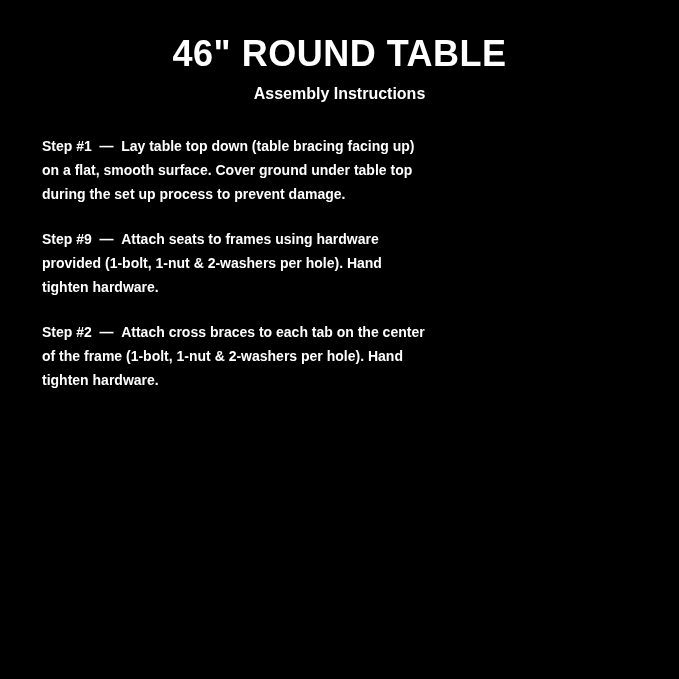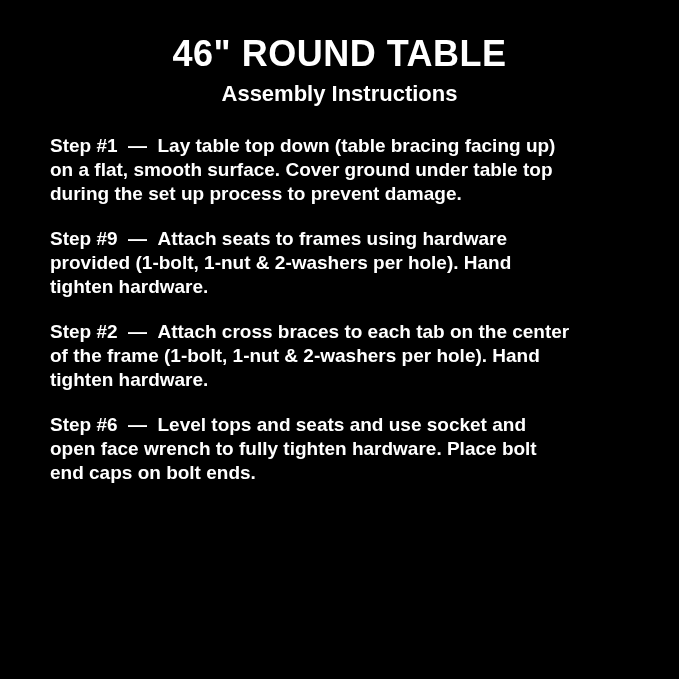--- a/index.html
+++ b/index.html
@@ -29,7 +29,7 @@
     margin: 0;
   }
   .poster-subtitle {
-    font-size: 22px;
+    font-size: 16px;
     line-height: 28px;
     margin: 6px 0 0 0;
   }

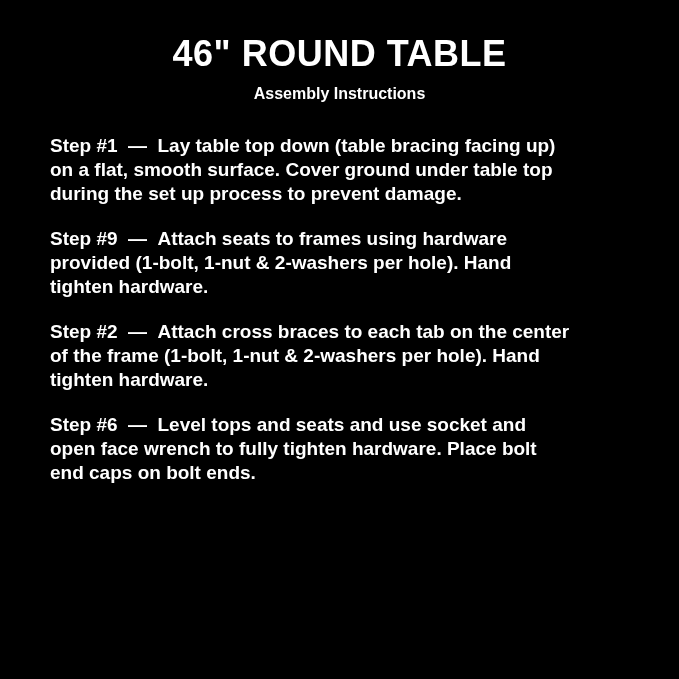--- a/index.html
+++ b/index.html
@@ -37,9 +37,9 @@
     padding: 26px 18px 0 42px;
   }
   .step {
-    font-size: 19px;
+    font-size: 14px;
     line-height: 24px;
-    margin: 0 0 21px 8px;
+    margin: 0 0 21px 0;
   }
   .step-label {
     white-space: nowrap;

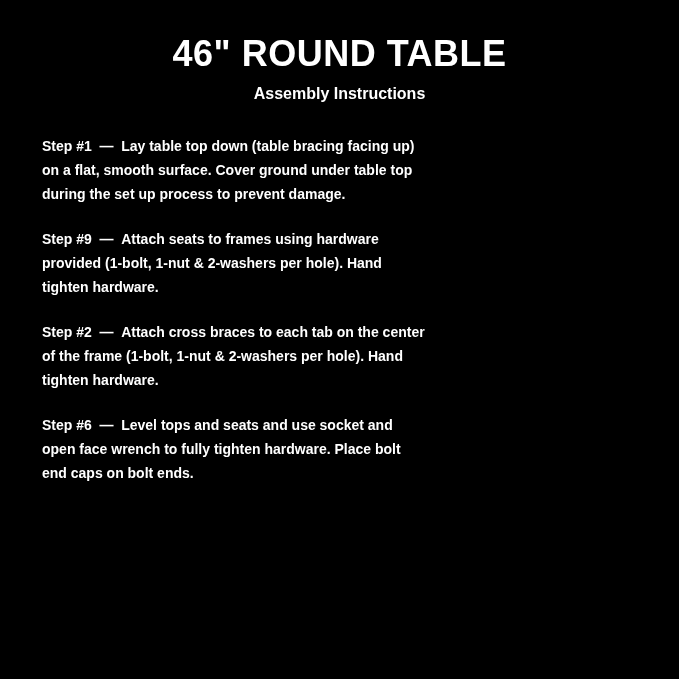--- a/index.html
+++ b/index.html
@@ -77,9 +77,6 @@
 tighten hardware.</span></p>
 
 
-    <p class="step"><span class="step-label">Step #6</span><span class="step-sep">—</span><span class="step-body">Level tops and seats and use socket and
-open face wrench to fully tighten hardware. Place bolt
-end caps on bolt ends.</span></p>
 
   </div>
 

